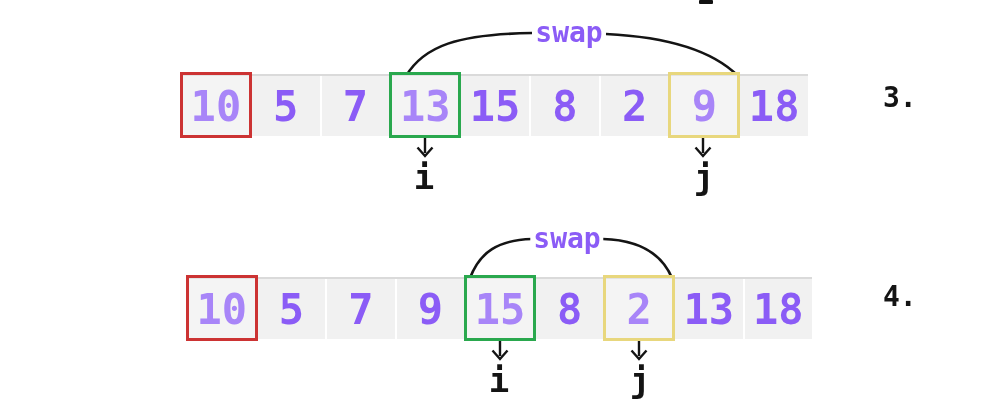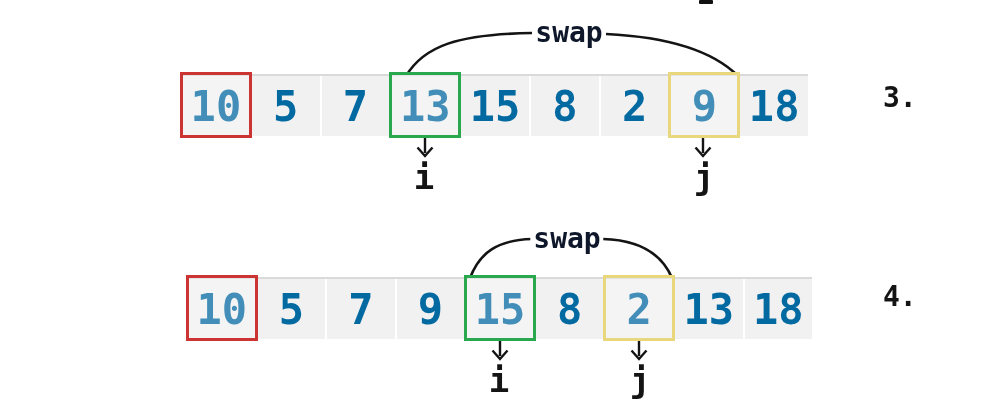--- a/index.html
+++ b/index.html
@@ -24,7 +24,7 @@
   .arrowline { fill:none; stroke:#141414; stroke-width:2.4px; }
 
   .swap-label { position:absolute; transform:translateX(-50%); font-weight:bold;
-                font-size:28px; color:#0f172a; line-height:1; background:#ffffff; padding:0 3px; }
+                font-size:28px; color:#8b5cf6; line-height:1; background:#ffffff; padding:0 3px; }
   .ptr-letter { position:absolute; transform:translateX(-50%); font-weight:bold;
                 font-size:34px; color:#141414; line-height:1; }
   .step-num { position:absolute; font-weight:bold; font-size:28px; color:#141414; line-height:1; }

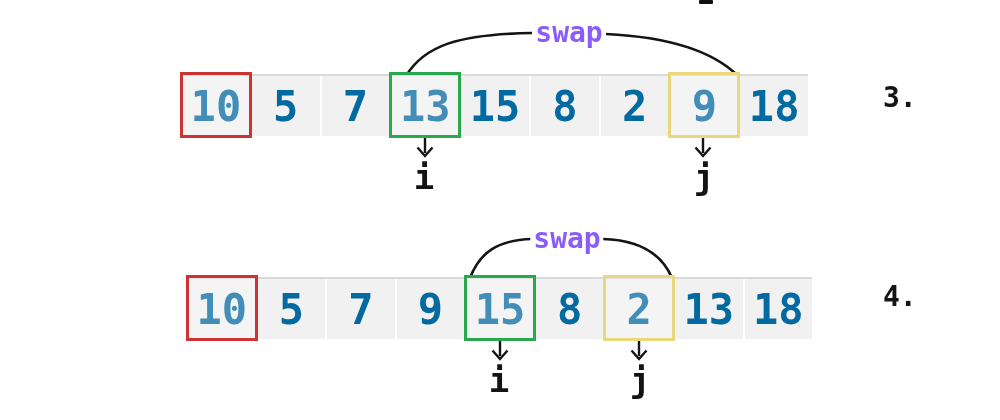--- a/index.html
+++ b/index.html
@@ -12,7 +12,7 @@
   .band-3 { left:182px; top:74px; width:626px; height:62px; }
   .band-4 { left:188px; top:277px; width:624px; height:62px; }
   .cell { position:relative; flex:1; display:flex; align-items:center; justify-content:center;
-          font-weight:bold; font-size:42px; color:#0369a1; }
+          font-weight:bold; font-size:42px; color:#8b5cf6; }
   .cell + .cell { border-left:2px solid #ffffff; }
   .cell span { position:relative; z-index:1; }
   .hl { position:absolute; top:-4px; bottom:-2px; left:-2px; right:-2px;

